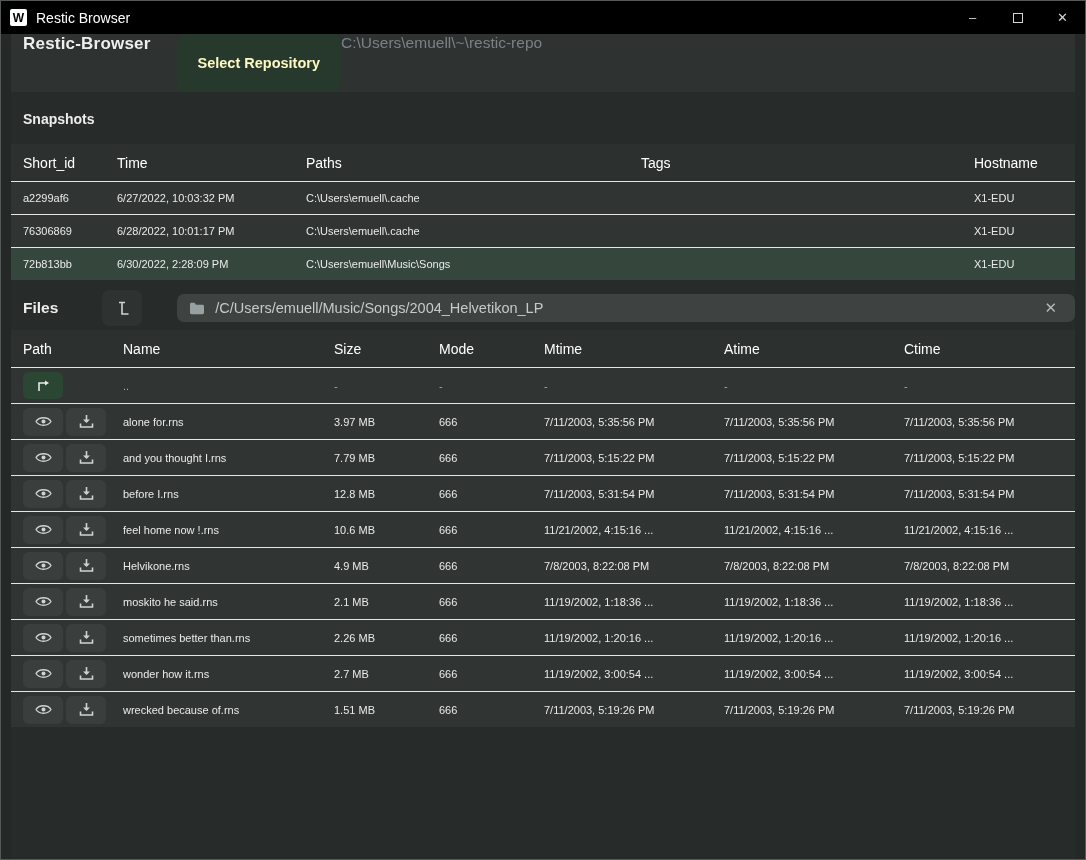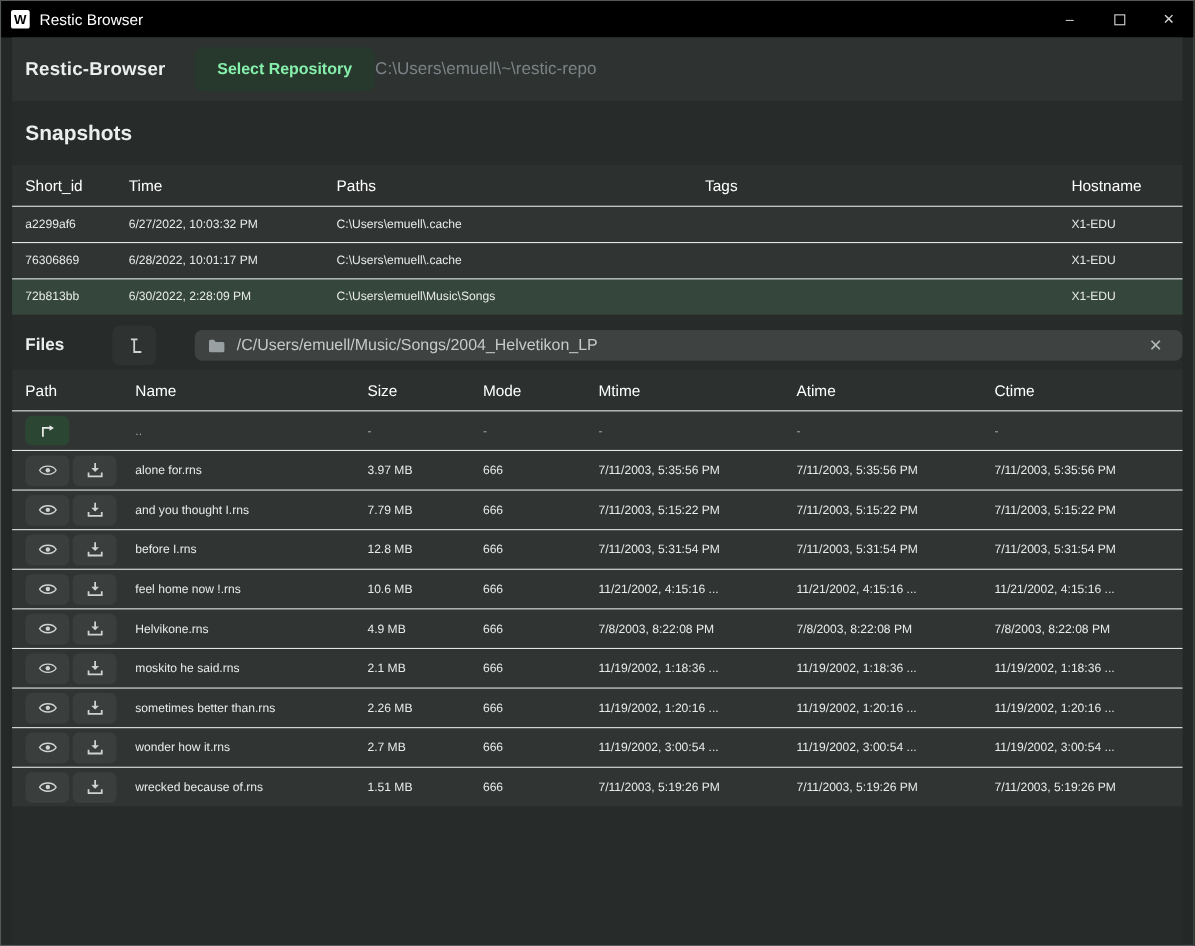--- a/index.html
+++ b/index.html
@@ -20,7 +20,7 @@
   .max-glyph { width:10px; height:10px; border:1px solid #d6d6d6; display:block; }
   
   .app-body { position:absolute; top:33px; left:10px; right:10px; bottom:0; }
-  .header { height:58px; background:#2e3231; display:flex; align-items:center; padding:0 12px; }
+  .header { height:58px; background:#2e3231; display:flex; padding:0 12px; }
   .header-title { font-size:17px; font-weight:bold; color:#edefee; letter-spacing:.2px; }
   .select-repo-btn { margin-left:26px; background:#27392c; color:#86efac; border:none; border-radius:8px;
                      font-family:inherit; font-size:14.5px; font-weight:bold; padding:12px 21px; cursor:pointer; }

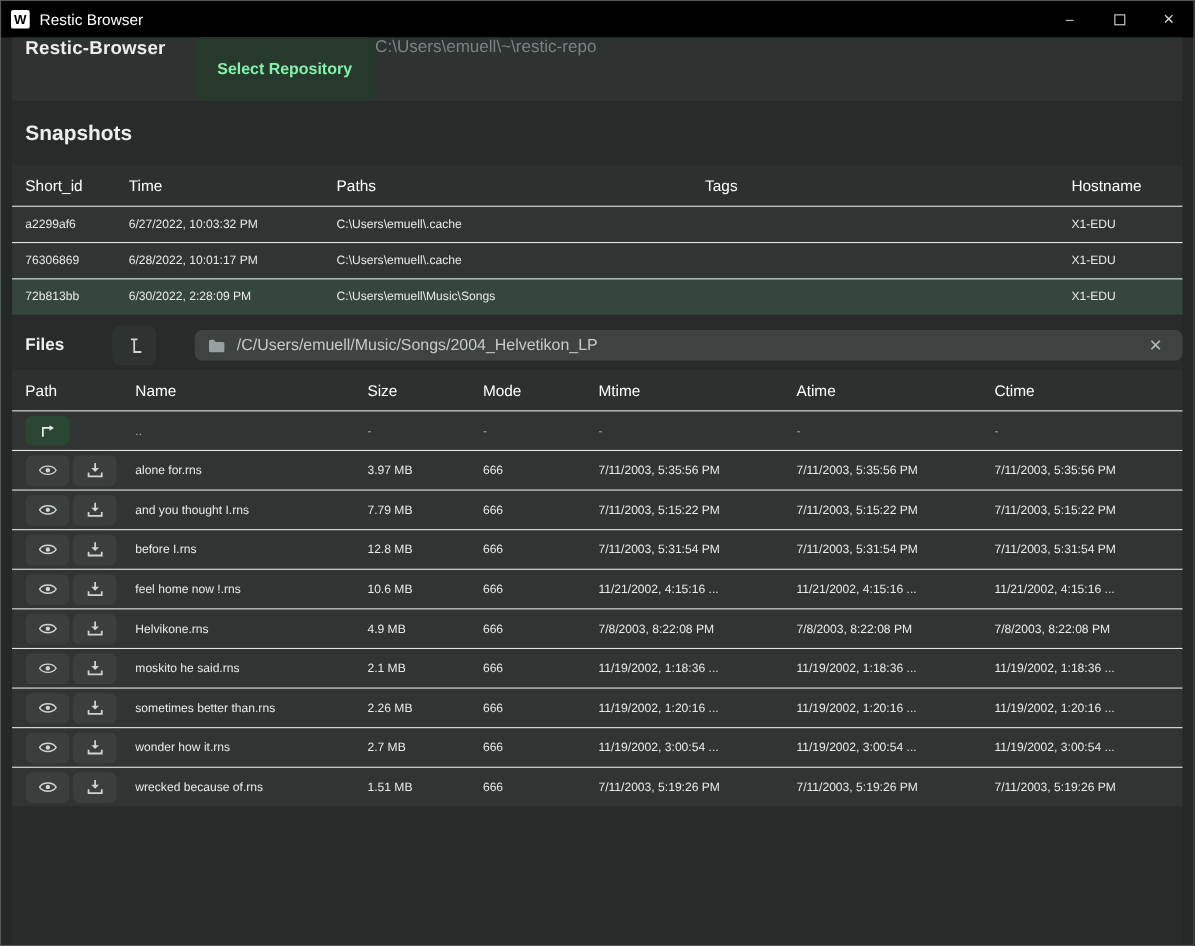--- a/index.html
+++ b/index.html
@@ -22,7 +22,7 @@
   .app-body { position:absolute; top:33px; left:10px; right:10px; bottom:0; }
   .header { height:58px; background:#2e3231; display:flex; padding:0 12px; }
   .header-title { font-size:17px; font-weight:bold; color:#edefee; letter-spacing:.2px; }
-  .select-repo-btn { margin-left:26px; background:#27392c; color:#86efac; border:none; border-radius:8px;
+  .select-repo-btn { margin-left:26px; background:#27392c; color:#fef9c3; border:none; border-radius:8px;
                      font-family:inherit; font-size:14.5px; font-weight:bold; padding:12px 21px; cursor:pointer; }
   .repo-path { color:#7b8285; font-size:15.5px; }
   

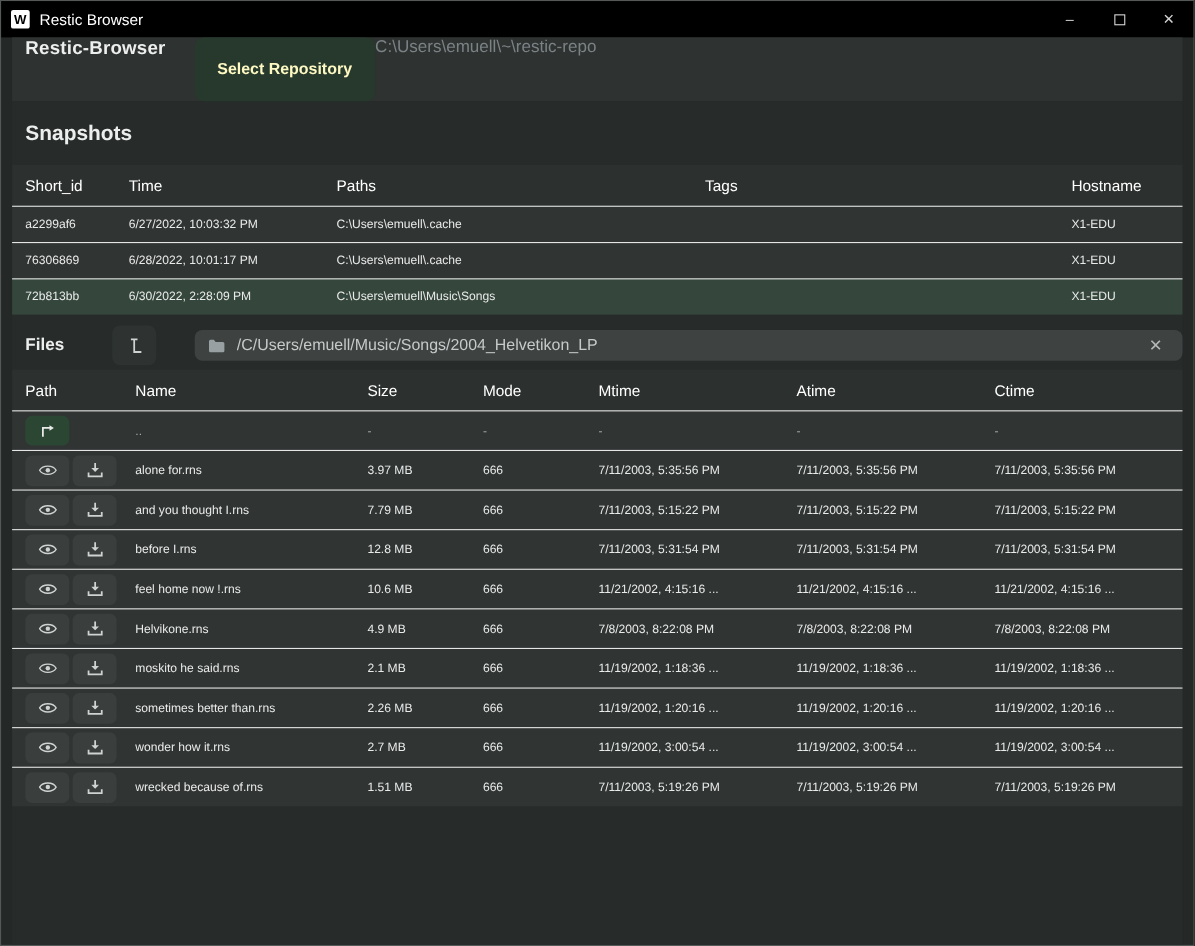--- a/index.html
+++ b/index.html
@@ -27,7 +27,7 @@
   .repo-path { color:#7b8285; font-size:15.5px; }
   
   .main { background:#272b2a; min-height:768px; padding-bottom:20px; }
-  .section-title { font-size:19px; font-weight:bold; color:#eceeee; padding:19px 12px 17px 12px; }
+  .section-title { font-size:14px; font-weight:bold; color:#eceeee; padding:19px 12px 17px 12px; }
   
   .grid-row { display:grid; align-items:center; }
   .snap-cols  { grid-template-columns:94px 189px 335px 333px 1fr; }

